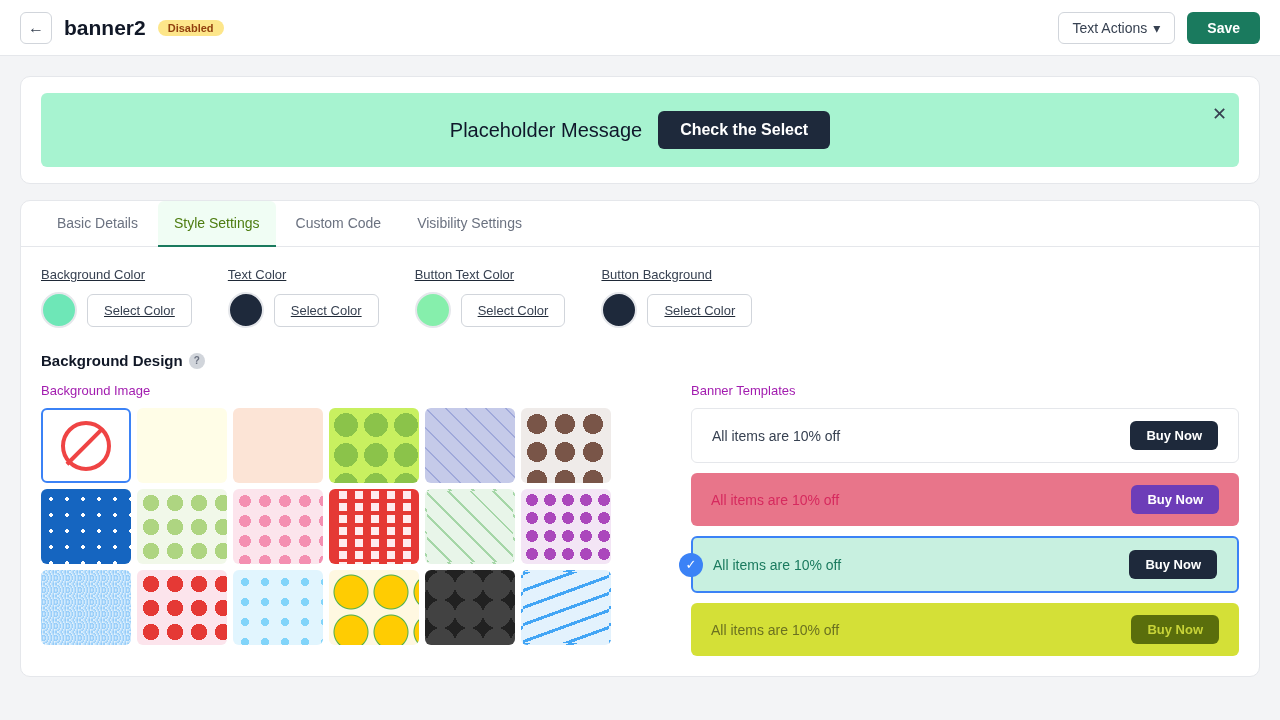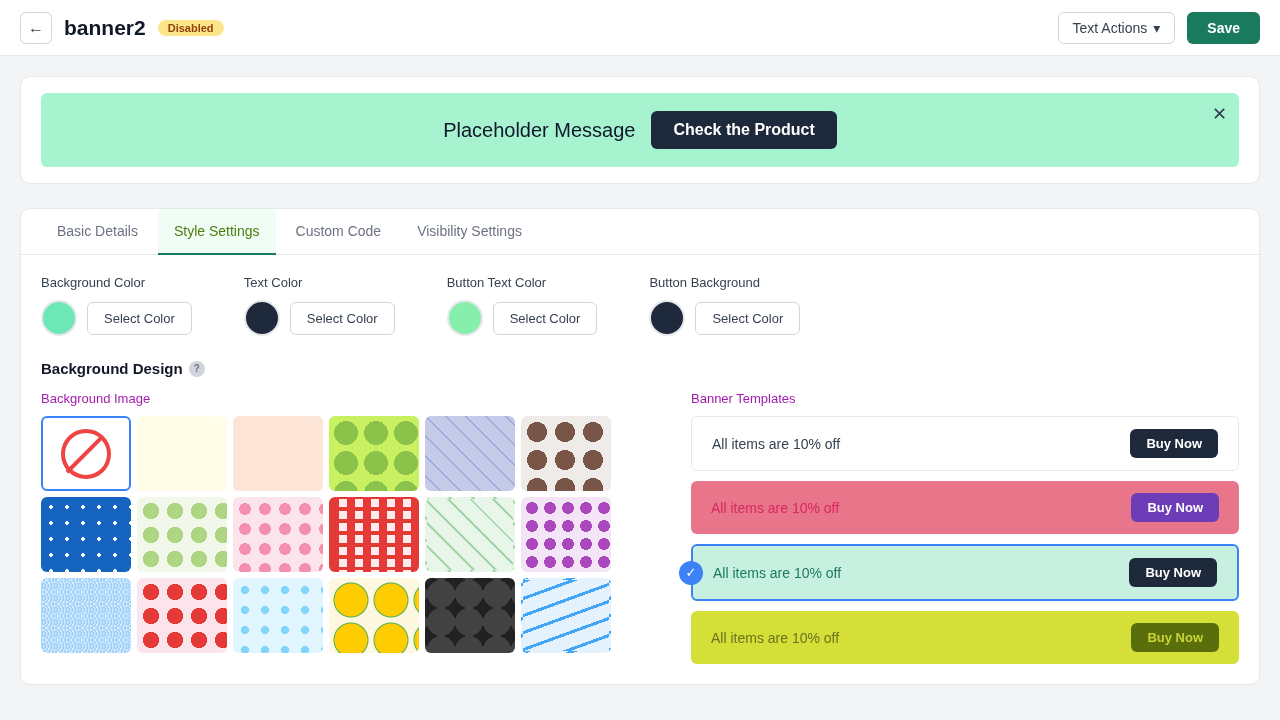--- a/index.html
+++ b/index.html
@@ -322,7 +322,7 @@
   <div class="preview-card">
     <div class="banner-preview">
       <span class="banner-message">Placeholder Message</span>
-      <button class="banner-cta">Check the Product</button>
+      <button class="banner-cta">Check the Select</button>
       <button class="banner-close">✕</button>
     </div>
   </div>

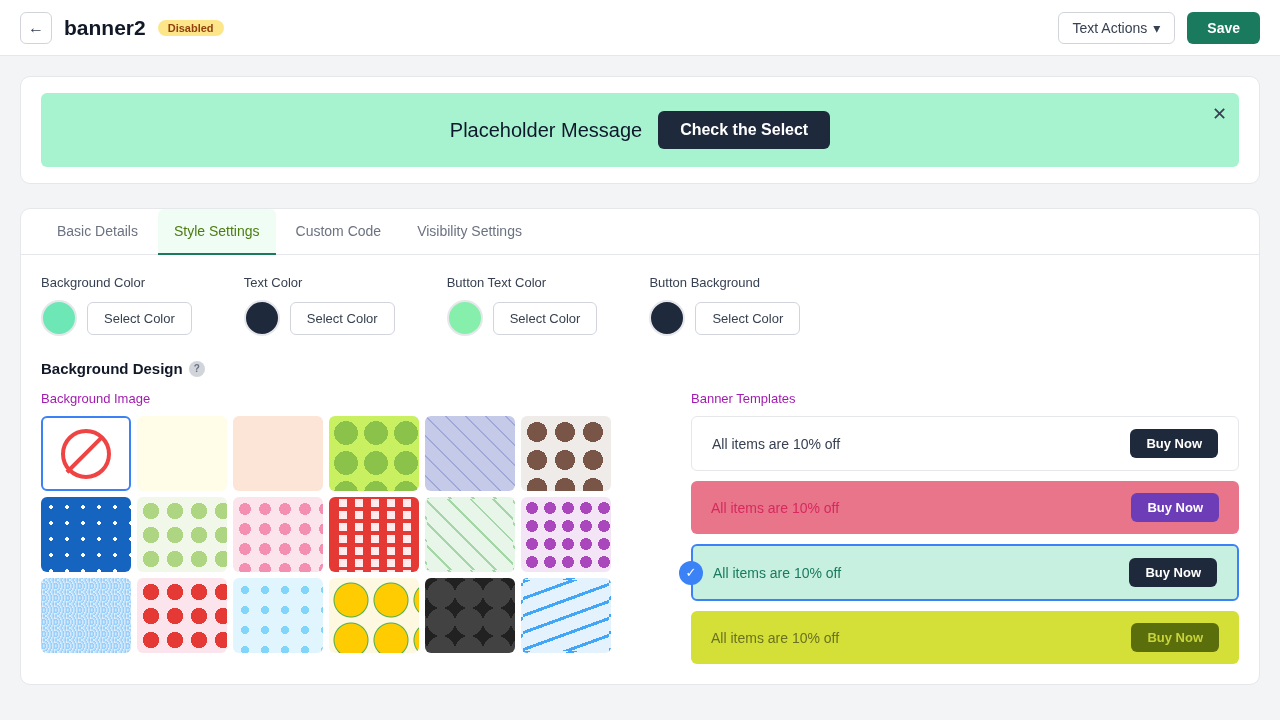--- a/index.html
+++ b/index.html
@@ -108,7 +108,6 @@
       border-radius: 10px;
       border: 1px solid #e5e7eb;
       padding: 0;
-      margin-top: 8px;
     }
 
     

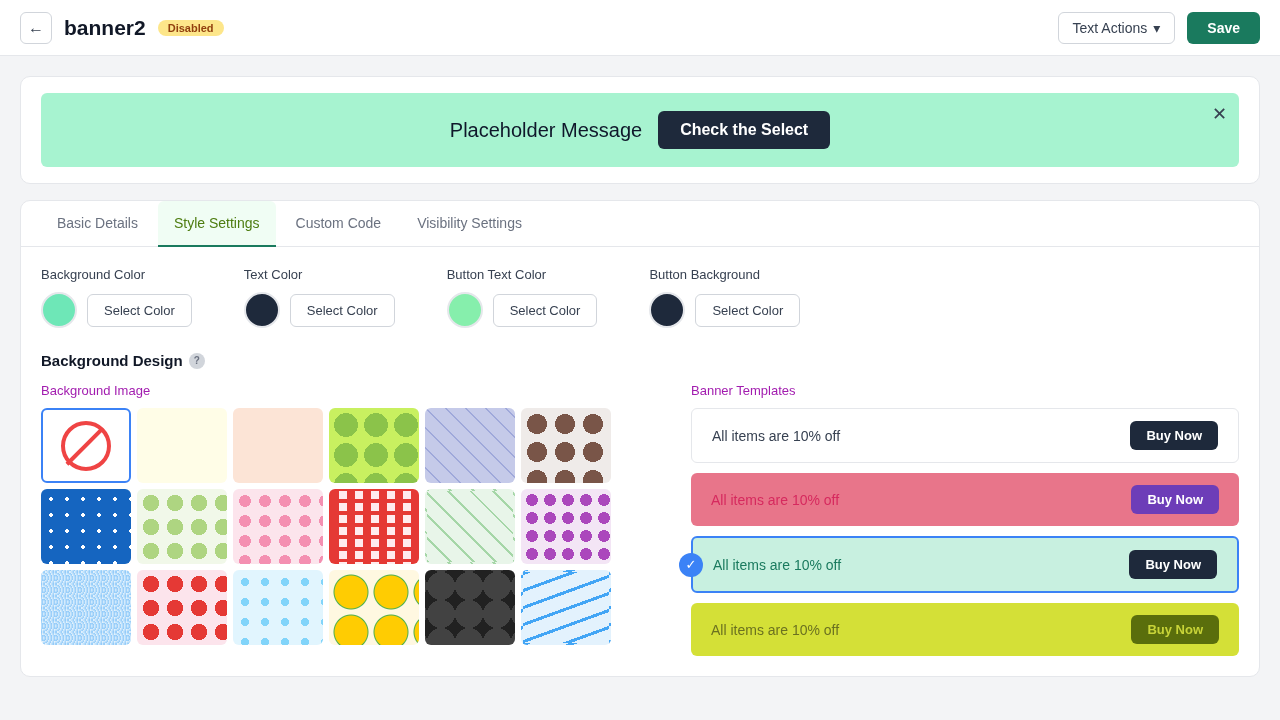--- a/index.html
+++ b/index.html
@@ -138,9 +138,10 @@
     
     .color-row {
       display: flex;
-      gap: 52px;
+      gap: 36px;
       margin-bottom: 24px;
       flex-wrap: wrap;
+      text-decoration: underline;
     }
     .color-group {
       display: flex;

